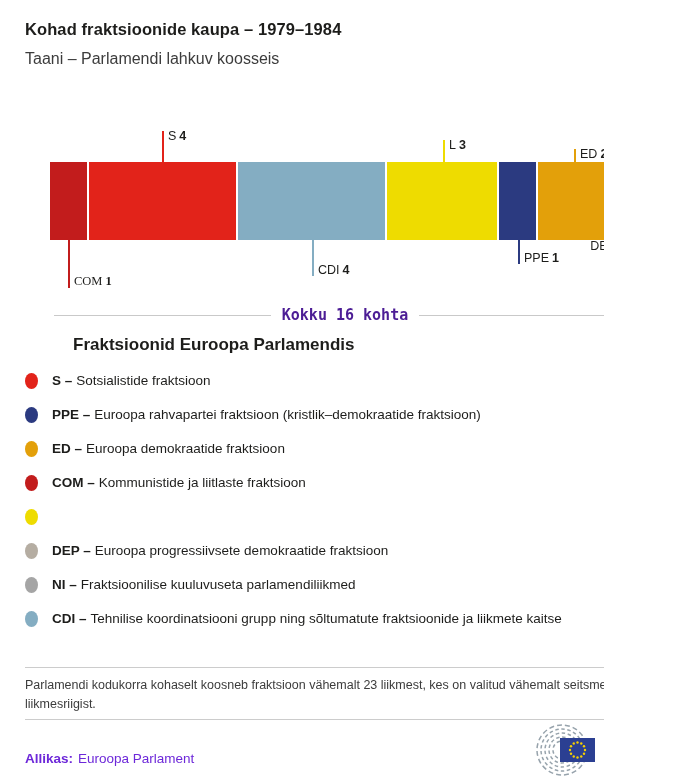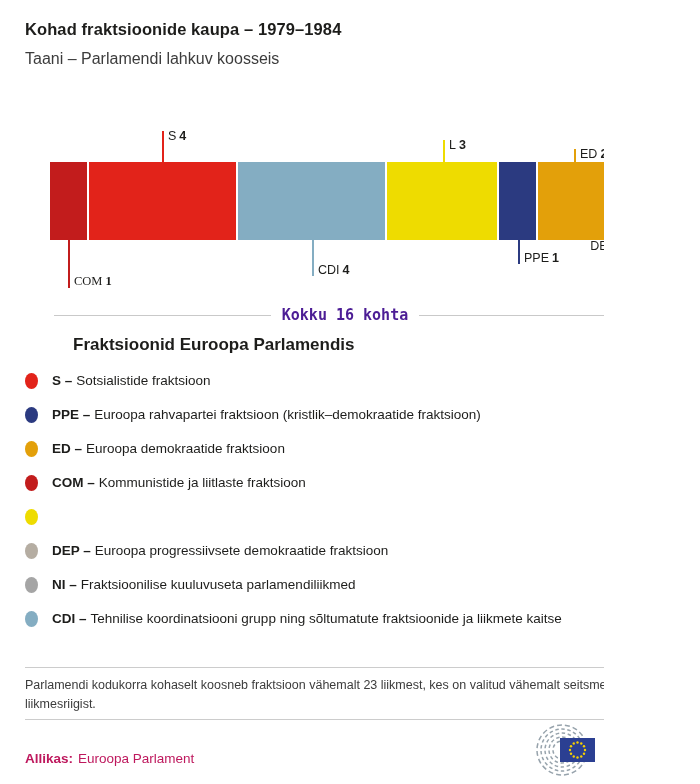--- a/index.html
+++ b/index.html
@@ -51,7 +51,7 @@
   .rule-1 { top:667px; }
   .rule-2 { top:719px; }
   .footnote { position:absolute; left:25px; top:676px; width:640px; font-size:12.5px; line-height:1.55; color:#3c3c3c; }
-  .source { position:absolute; left:25px; top:751px; font-size:13.5px; color:#be185d; }
+  .source { position:absolute; left:25px; top:751px; font-size:13.5px; color:#6d28d9; }
   .source b { margin-right:5px; }
 
   

